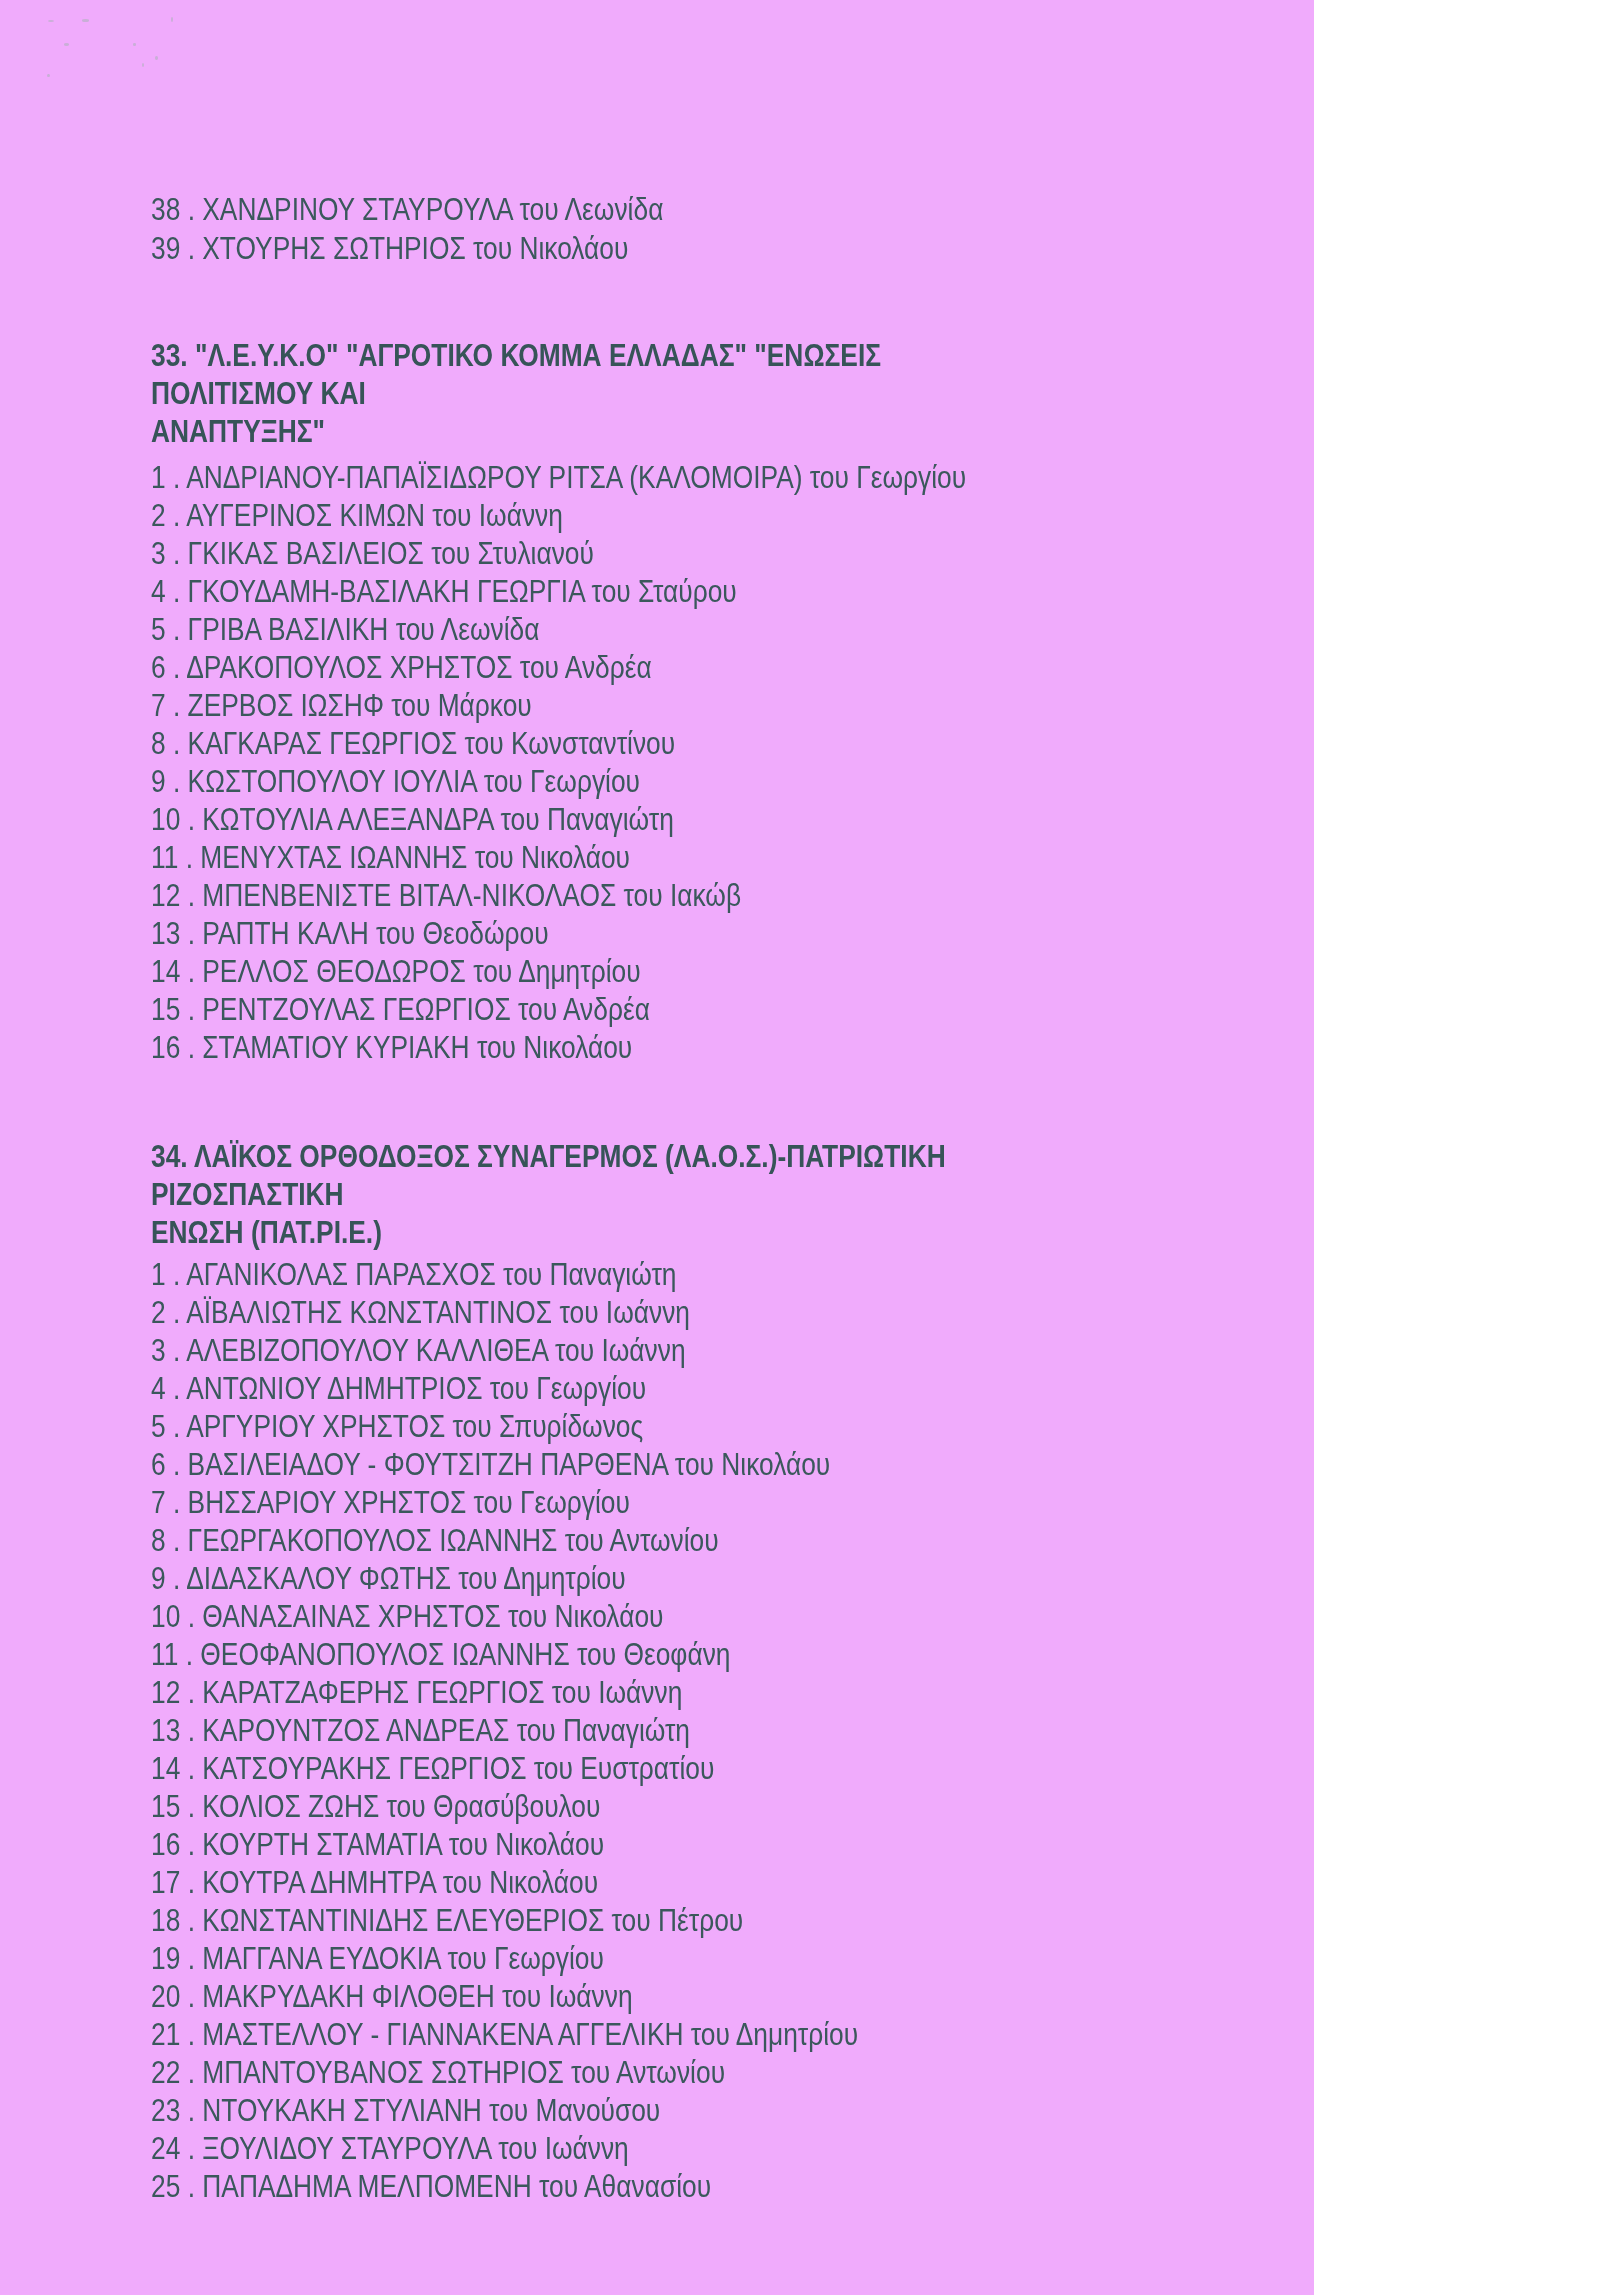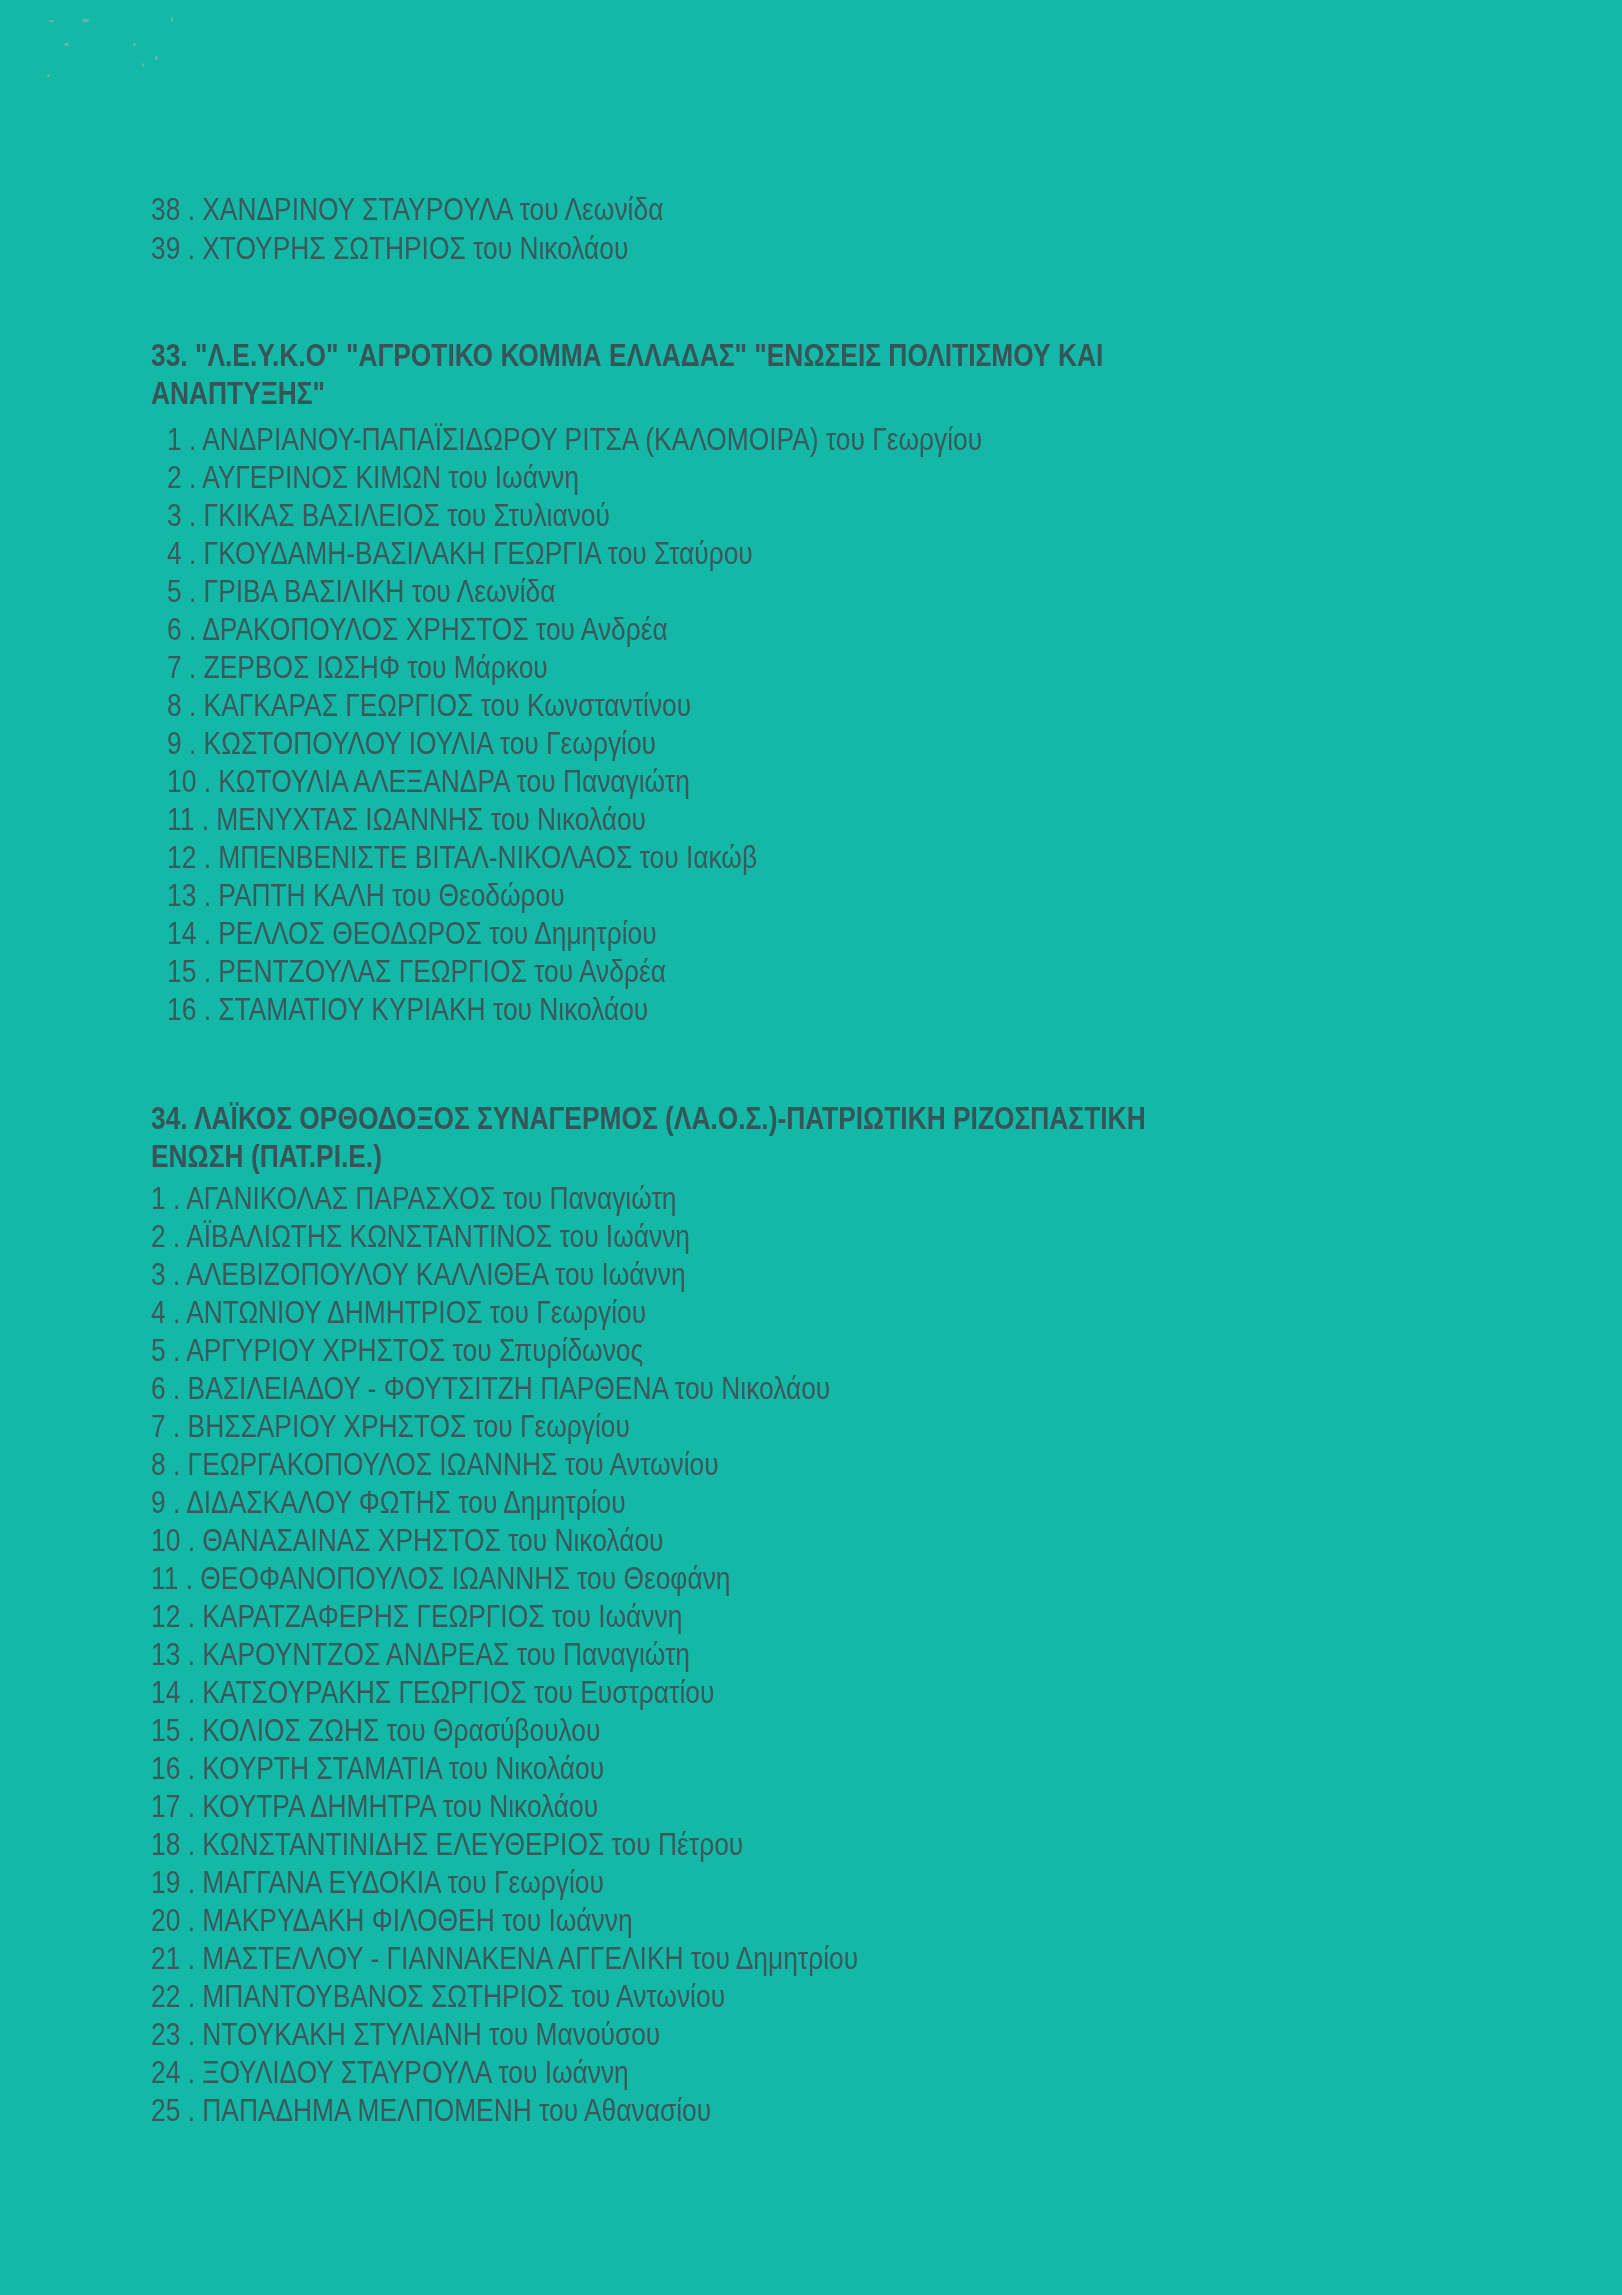--- a/index.html
+++ b/index.html
@@ -9,9 +9,9 @@
   }
   .page {
     position: relative;
-    width: 1622px;
+    width: 1314px;
     height: 2295px;
-    background: #14b8a6;
+    background: #f0abfc;
     overflow: hidden;
     font-family: "Liberation Sans", "DejaVu Sans", sans-serif;
     color: #3b585c;

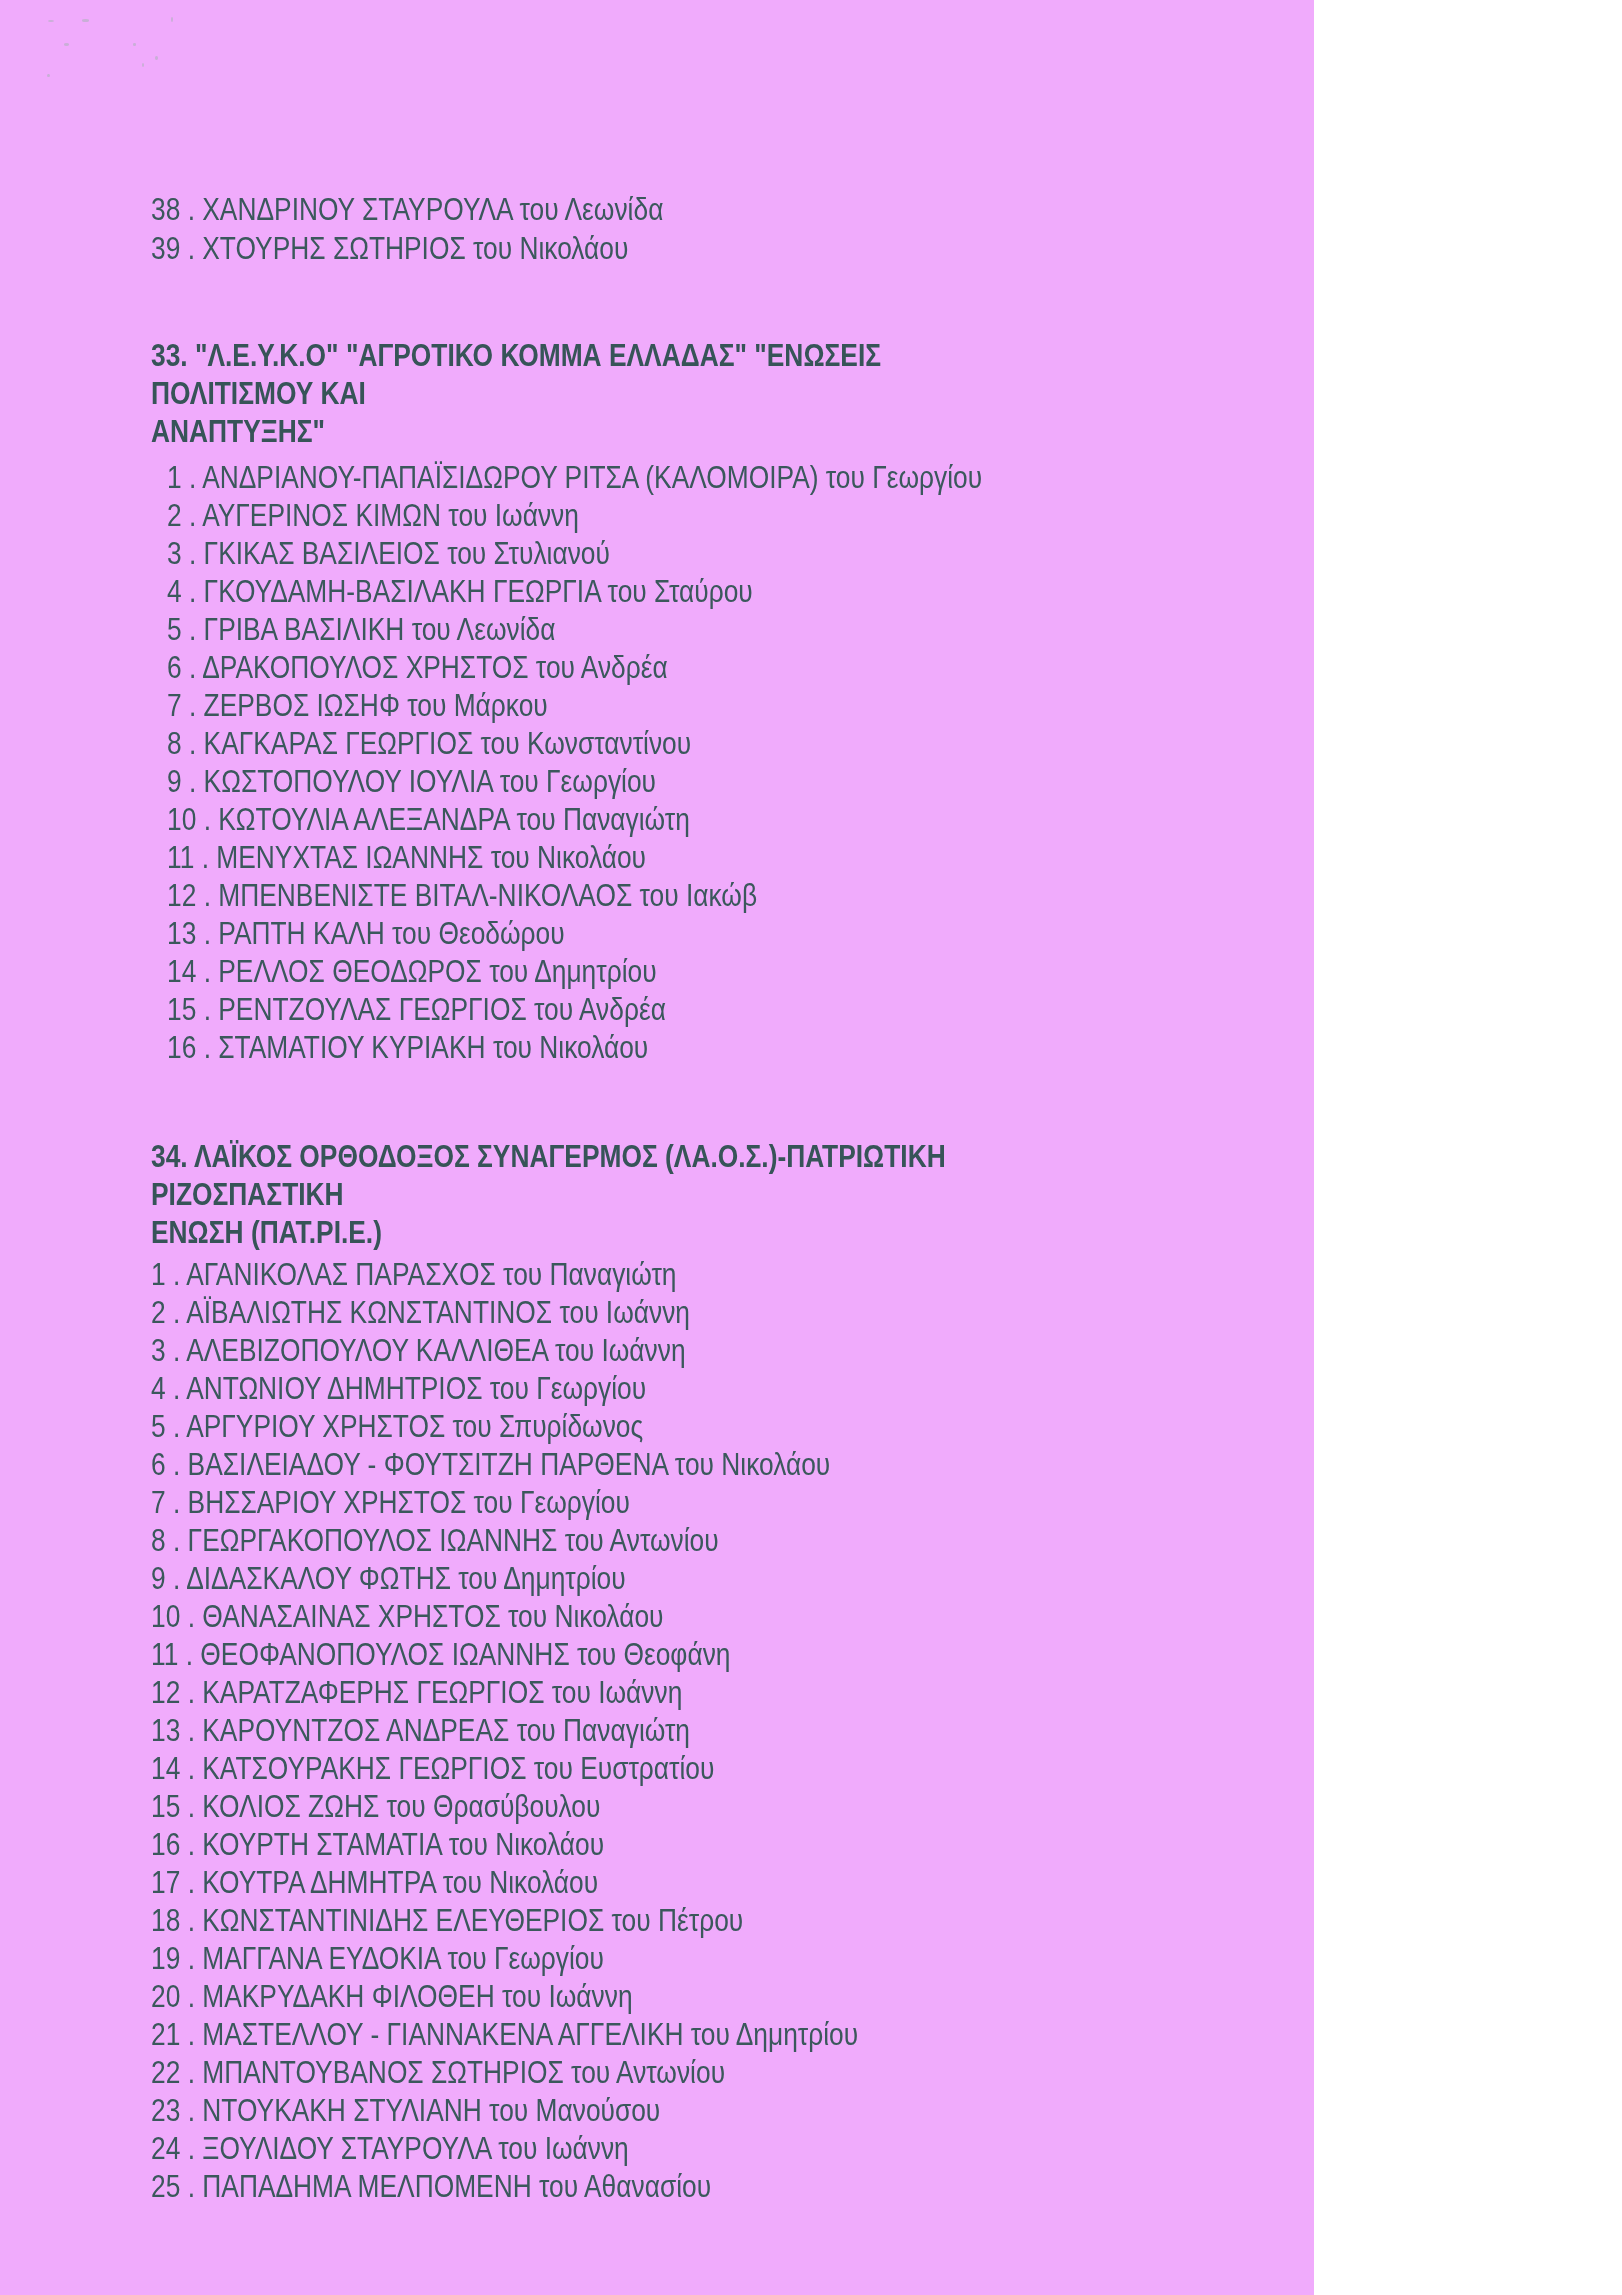--- a/index.html
+++ b/index.html
@@ -40,7 +40,7 @@
     color: #375458;
   }
   .section-33 .party-title { margin-top: 69px; }
-  .section-33 .list        { margin-top: 7.9px; margin-left: 16px;  }
+  .section-33 .list        { margin-top: 7.9px;  }
   .section-34 .party-title { margin-top: 71px; }
   .section-34 .list        { margin-top: 4.6px;   }
   

